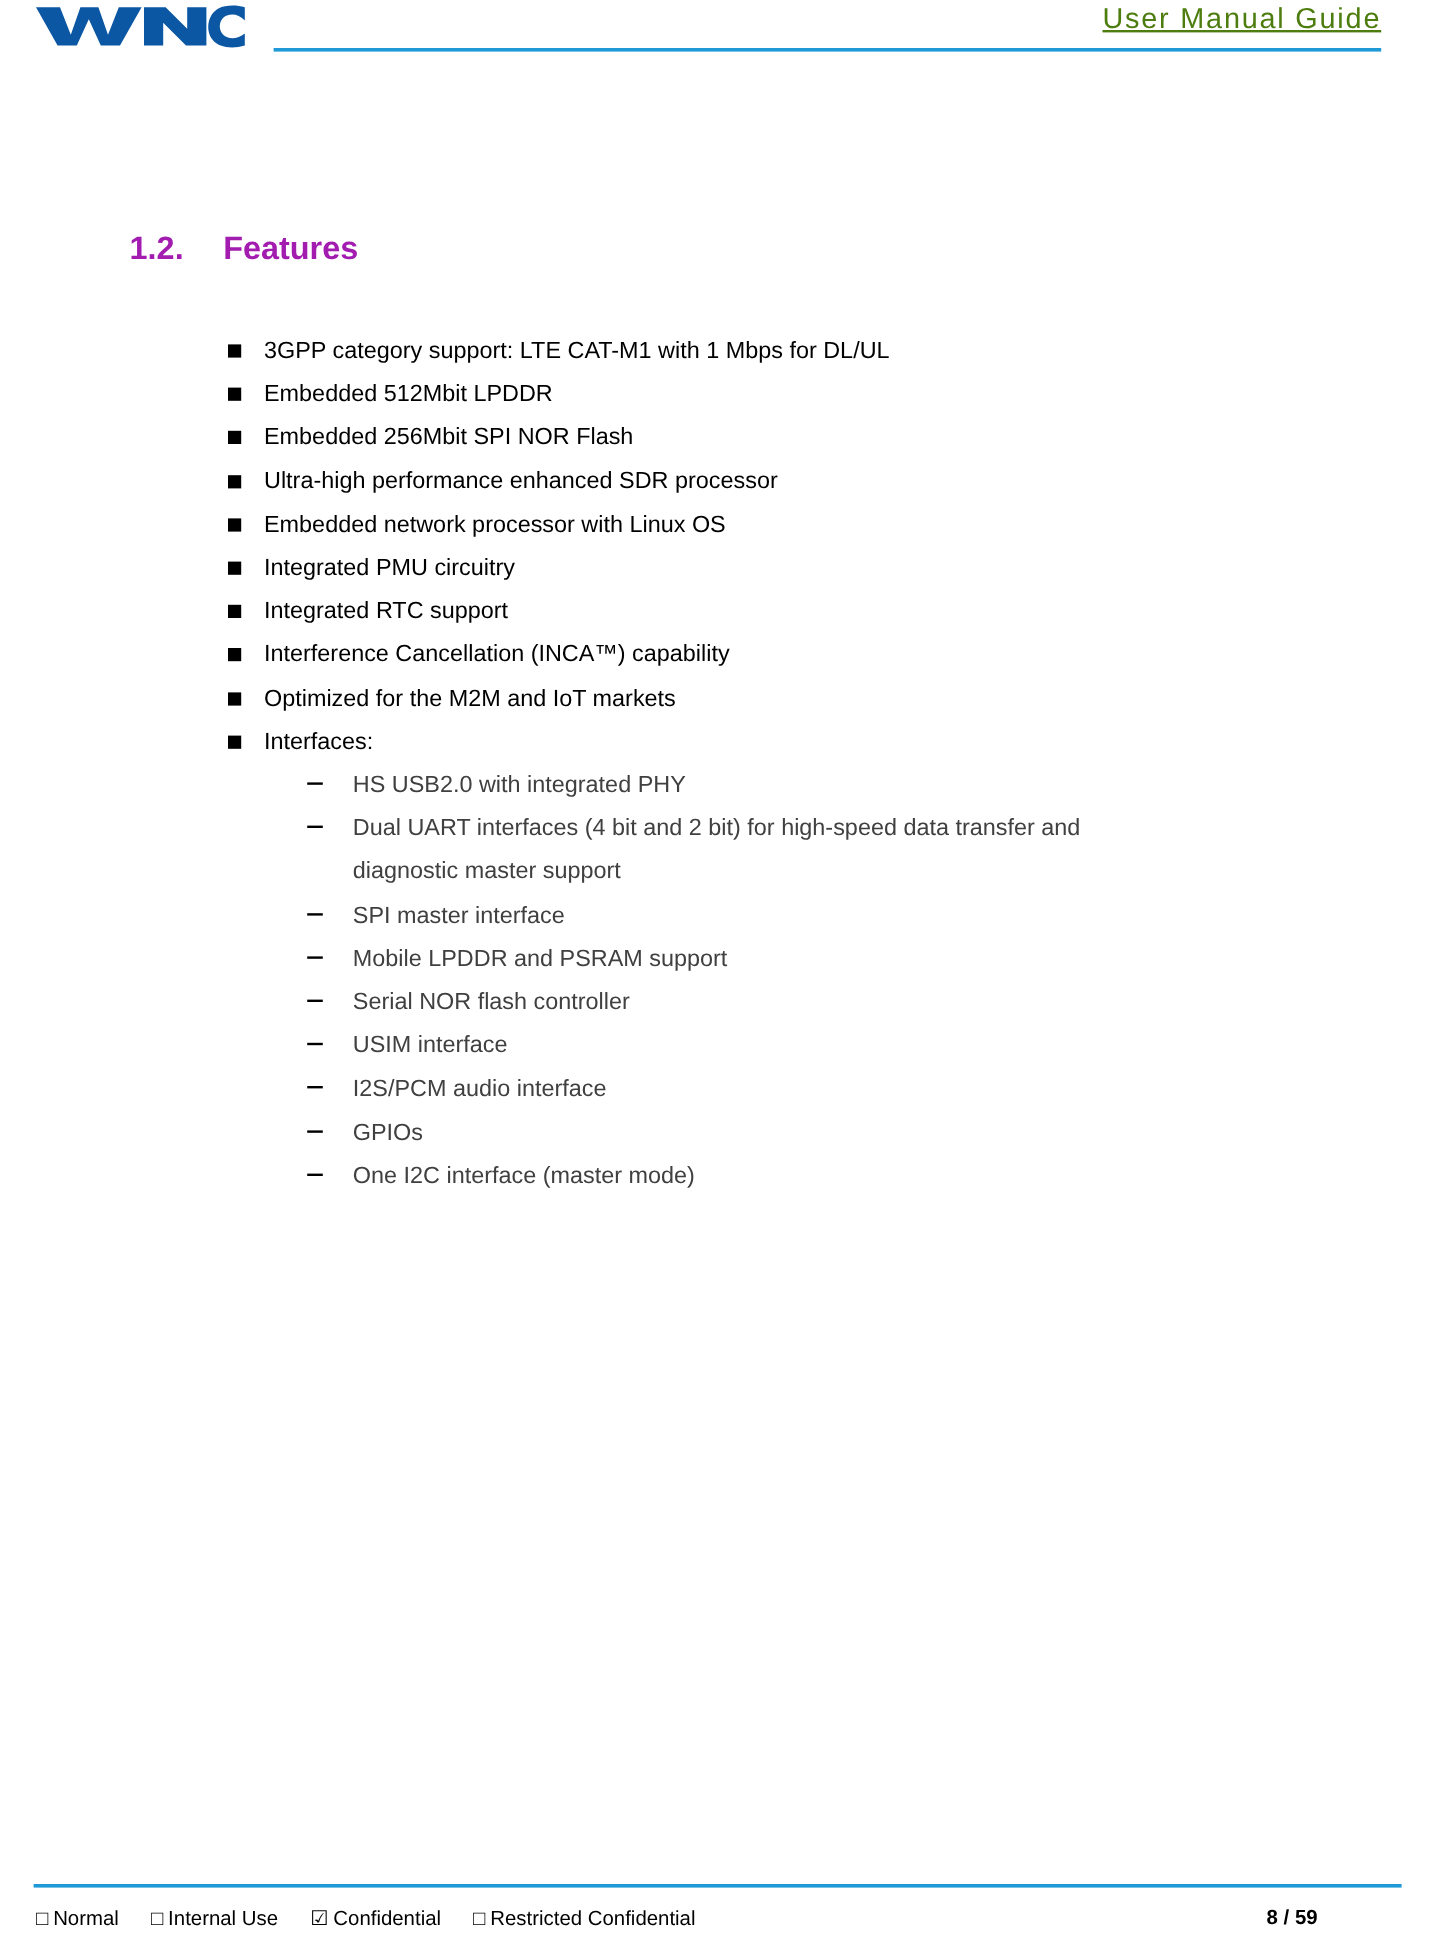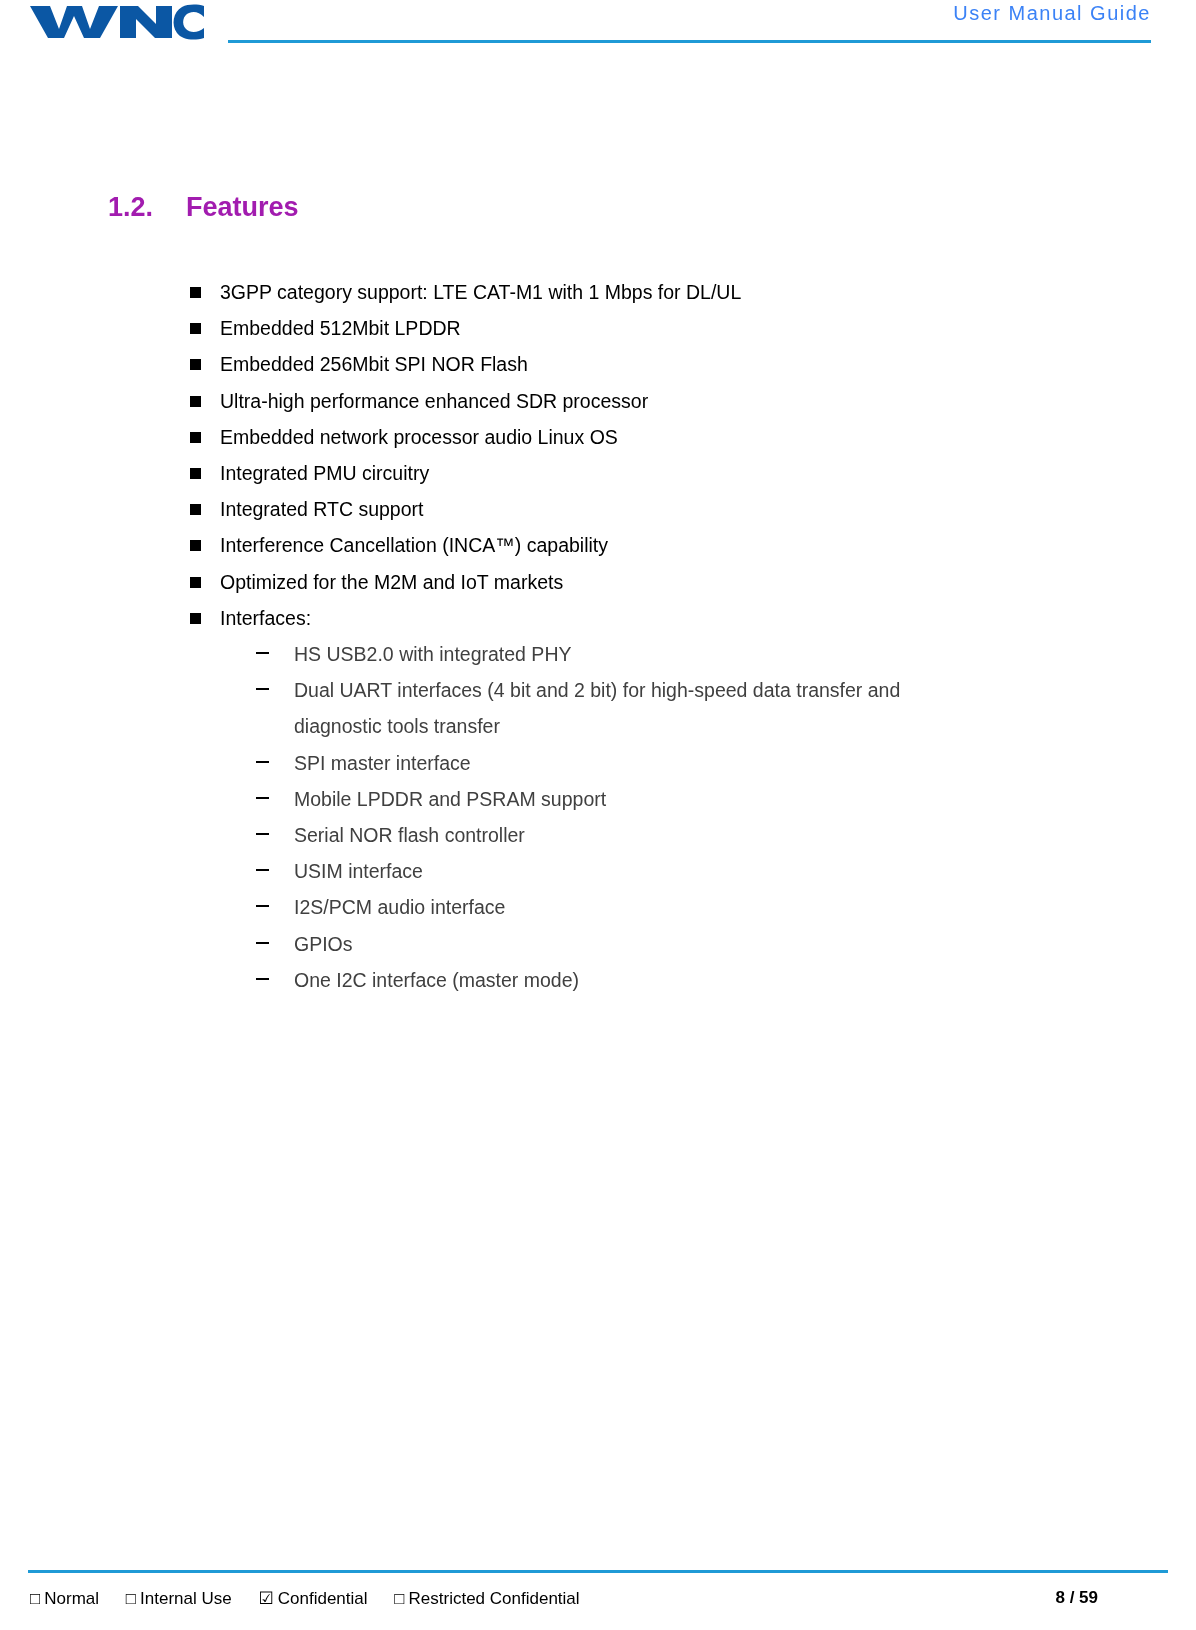--- a/index.html
+++ b/index.html
@@ -35,11 +35,12 @@
     position: absolute;
     right: 45px;
     top: 2px;
-    font-size: 20px;
+    font-size: 24px;
     letter-spacing: 1.5px;
-    color: #3b82f6;
+    color: #4d7c0f;
     font-family: "Liberation Sans", sans-serif;
     white-space: nowrap;
+    text-decoration: underline;
   }
   .header-rule {
     position: absolute;

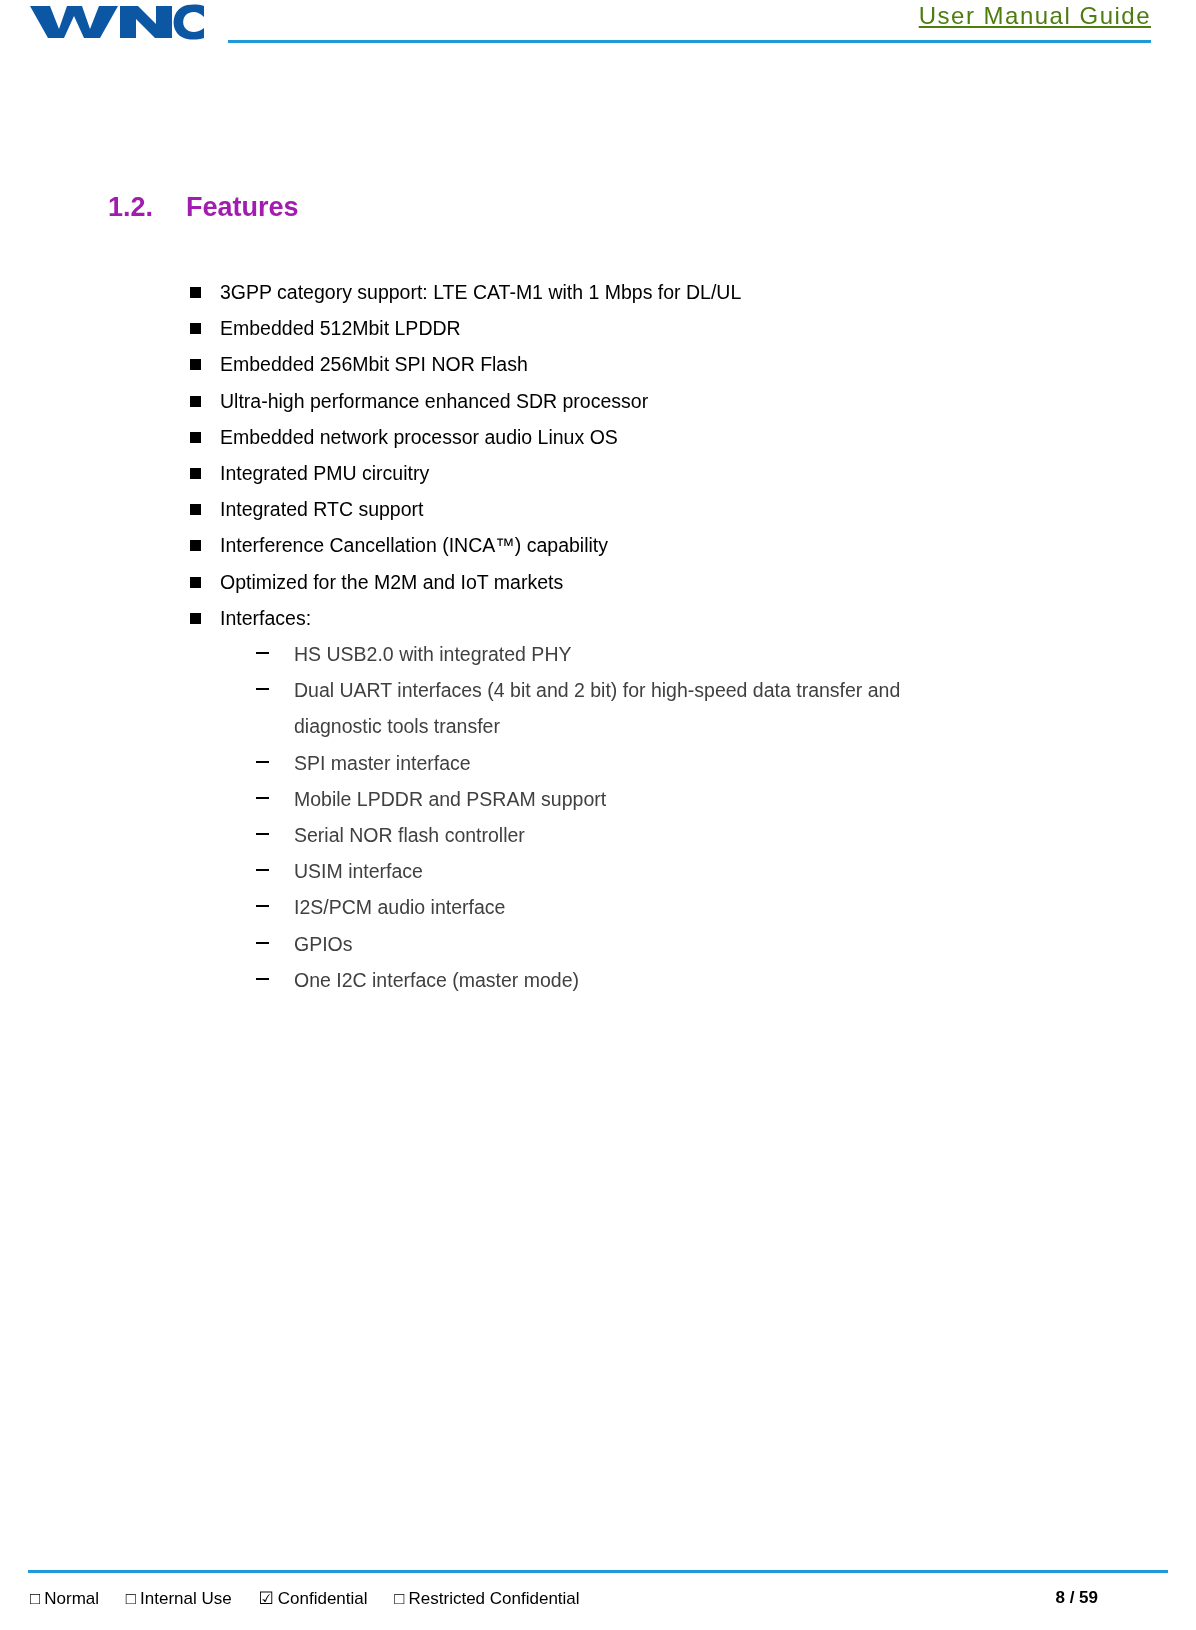--- a/index.html
+++ b/index.html
@@ -190,7 +190,7 @@
     <div class="bullet"><span class="sq"></span><span>Embedded 512Mbit LPDDR</span></div>
     <div class="bullet"><span class="sq"></span><span>Embedded 256Mbit SPI NOR Flash</span></div>
     <div class="bullet"><span class="sq"></span><span>Ultra-high performance enhanced SDR processor</span></div>
-    <div class="bullet"><span class="sq"></span><span>Embedded network processor audio Linux OS</span></div>
+    <div class="bullet"><span class="sq"></span><span>Embedded network processor with Linux OS</span></div>
     <div class="bullet"><span class="sq"></span><span>Integrated PMU circuitry</span></div>
     <div class="bullet"><span class="sq"></span><span>Integrated RTC support</span></div>
     <div class="bullet"><span class="sq"></span><span>Interference Cancellation (INCA™) capability</span></div>

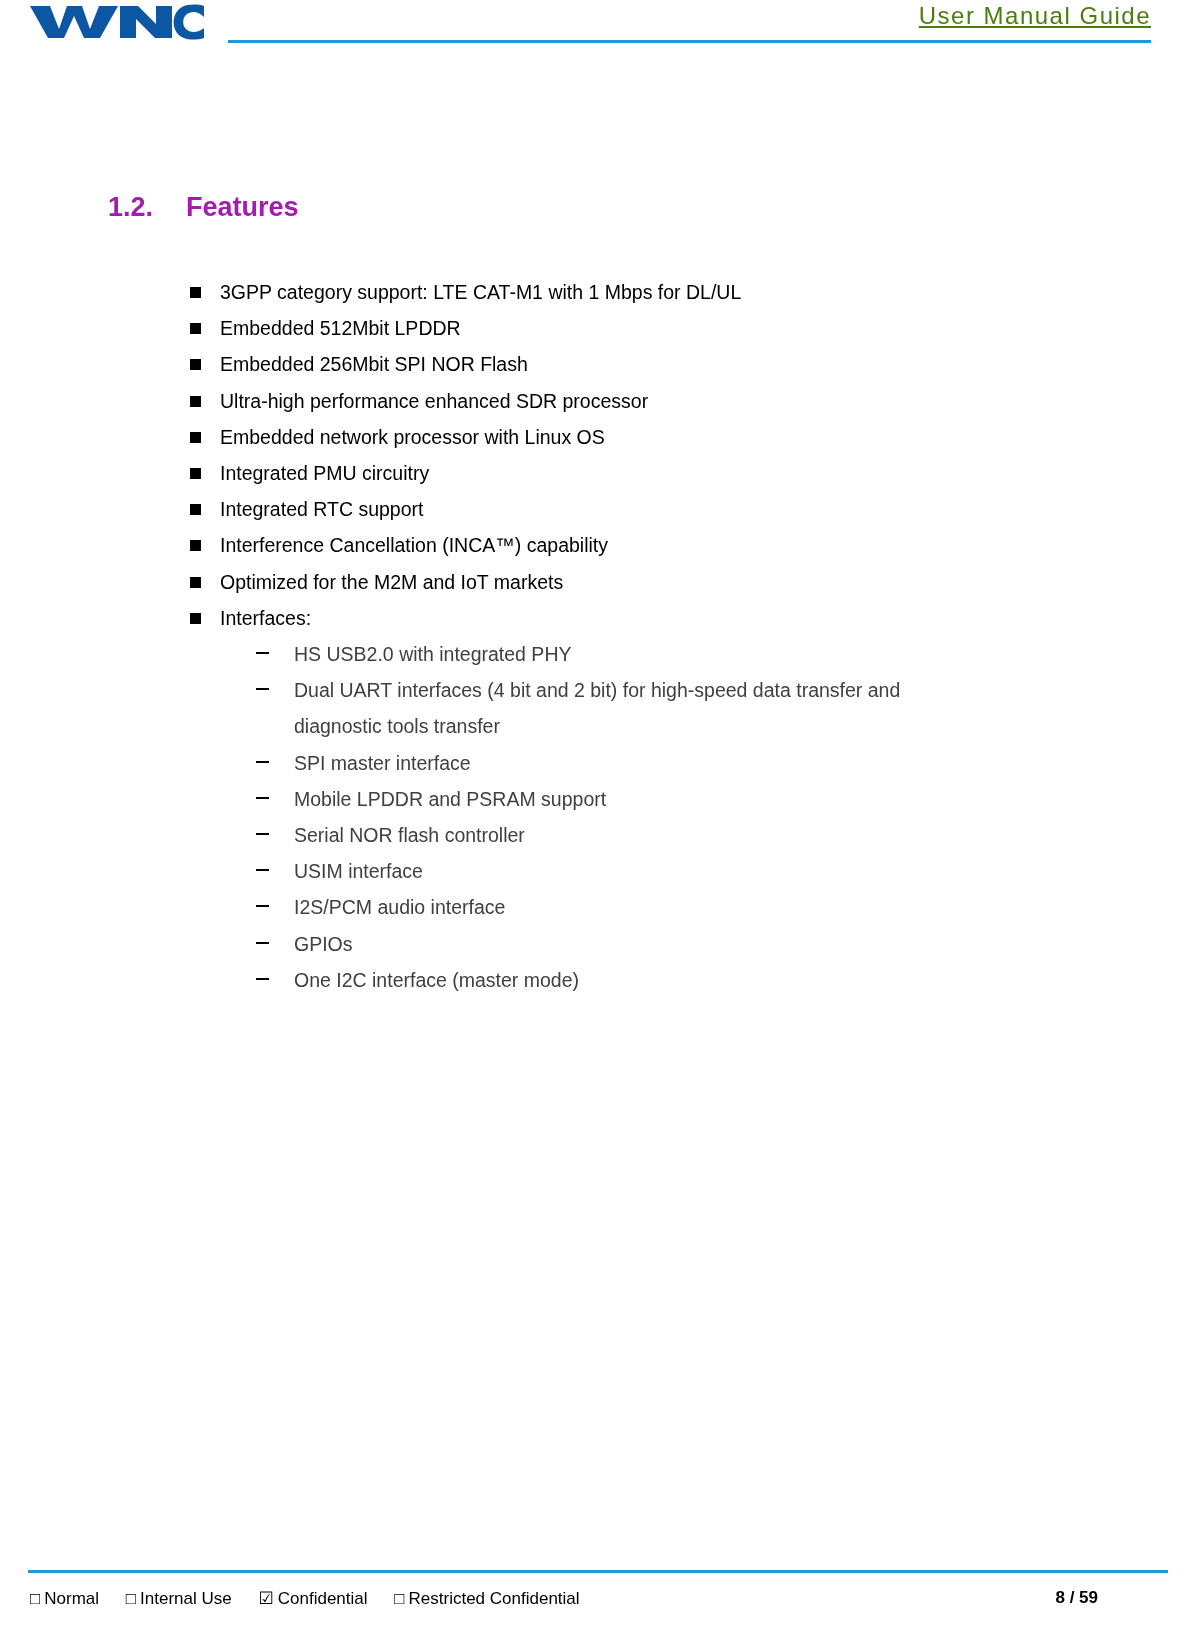--- a/index.html
+++ b/index.html
@@ -206,7 +206,7 @@
     <div class="subbullet">
         <span class="dash"></span>
         <span class="cont">Dual UART interfaces (4 bit and 2 bit) for high-speed data transfer and</span>
-        <span class="cont">diagnostic tools transfer</span>
+        <span class="cont">diagnostic master support</span>
       </div>
     <div class="subbullet">
         <span class="dash"></span>

